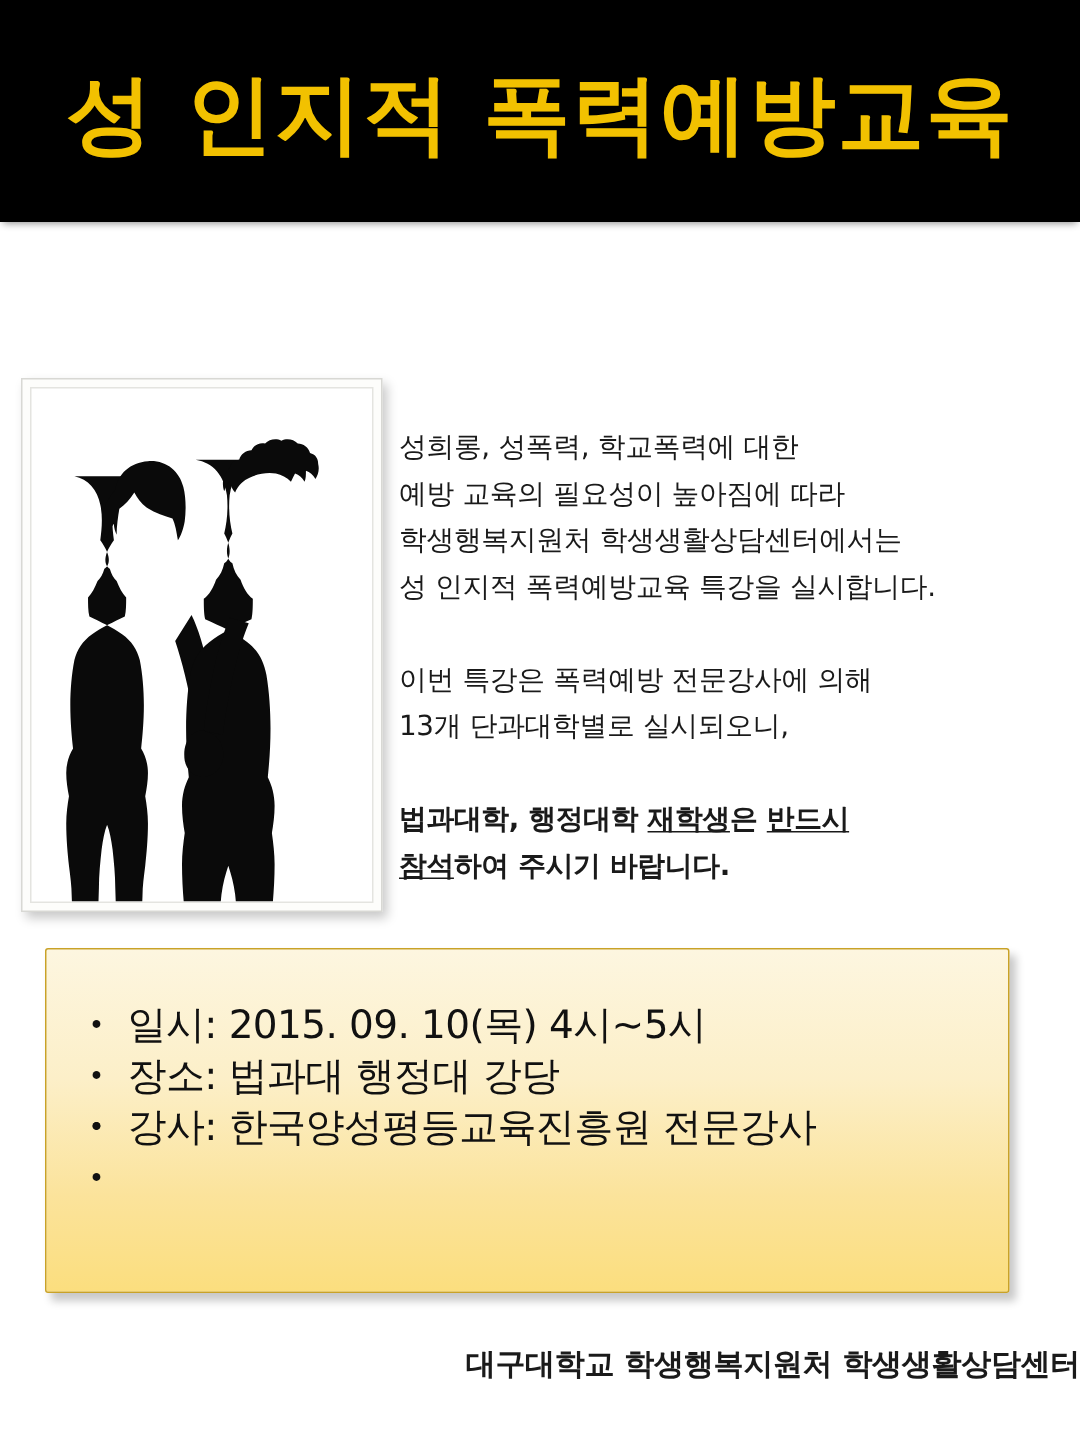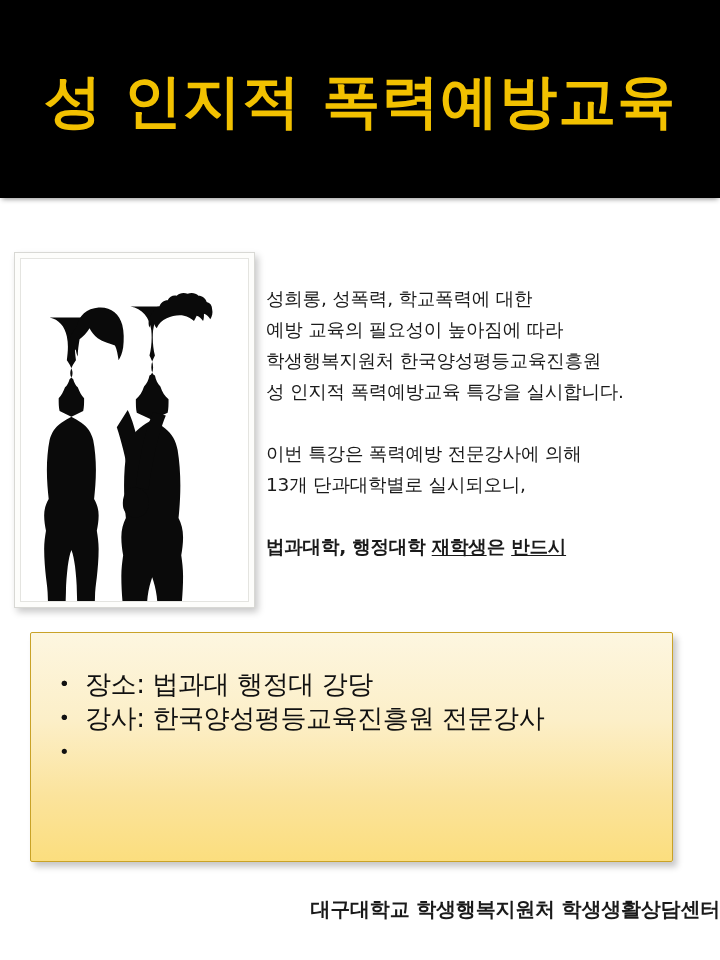--- a/index.html
+++ b/index.html
@@ -21,7 +21,7 @@
     left: 0;
     top: 0;
     width: 720px;
-    height: 198px;
+    height: 148px;
     background: #000000;
     display: flex;
     align-items: center;

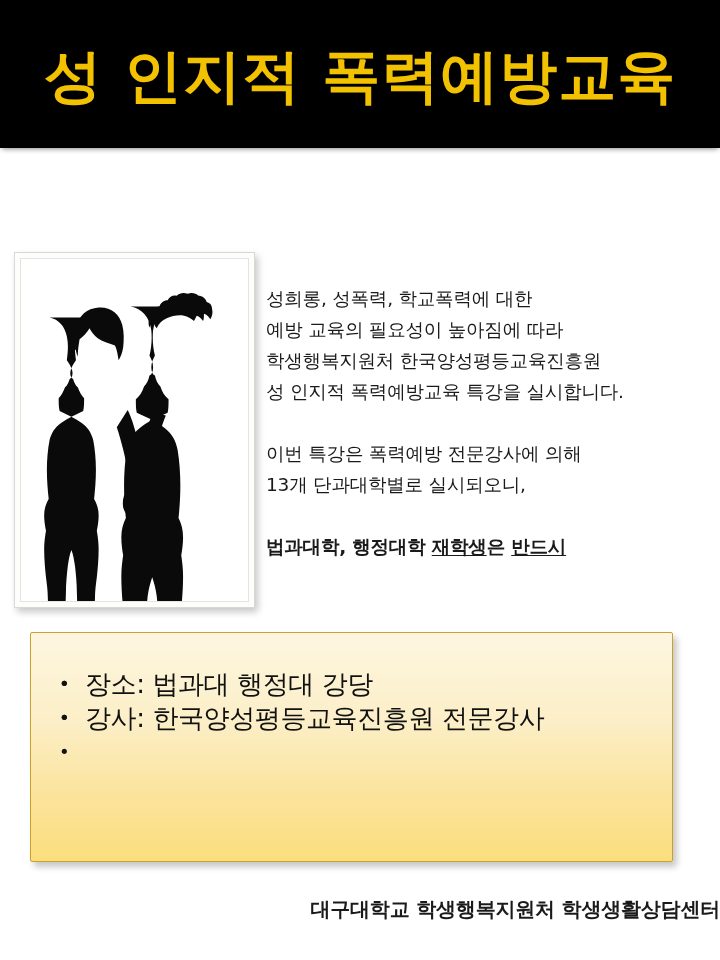--- a/index.html
+++ b/index.html
@@ -312,7 +312,7 @@
 <div class="body-text">
   <p>성희롱, 성폭력, 학교폭력에 대한</p>
   <p>예방 교육의 필요성이 높아짐에 따라</p>
-  <p>학생행복지원처 한국양성평등교육진흥원</p>
+  <p>학생행복지원처 학생생활상담센터에서는</p>
   <p>성 인지적 폭력예방교육 특강을 실시합니다.</p>
 
   <div class="para-gap"></div>

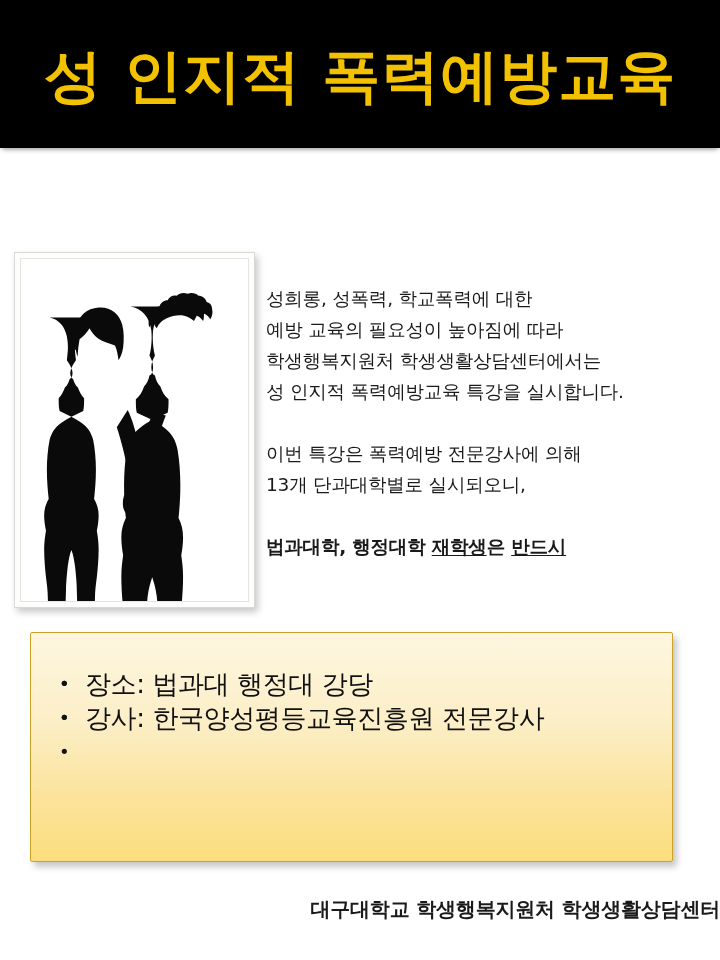--- a/index.html
+++ b/index.html
@@ -323,6 +323,7 @@
   <div class="para-gap"></div>
 
   <p class="emph-line"><span>법과대학, 행정대학 </span><span class="u">재학생</span><span>은 </span><span class="u">반드시</span></p>
+  <p class="emph-line"><span class="u">참석</span><span>하여 주시기 바랍니다.</span></p>
 </div>
 
 <div class="info-box">

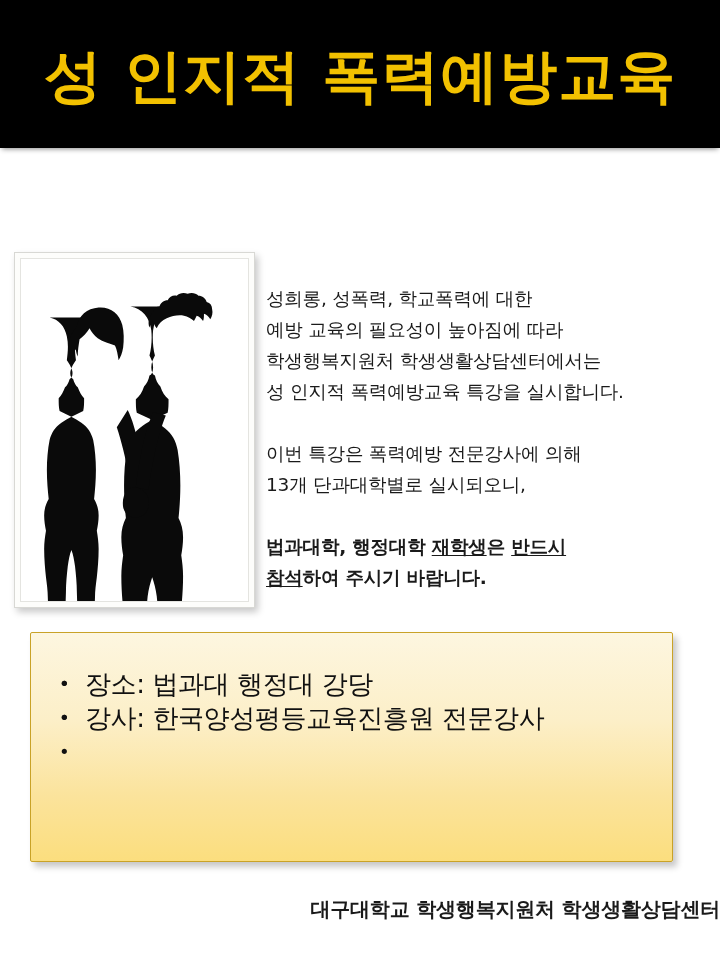--- a/index.html
+++ b/index.html
@@ -330,6 +330,7 @@
   <ul class="info-list">
     <li>
       <span class="bullet">•</span>
+      <span>일시: 2015. 09. 10(목) 4시~5시</span>
     </li>
     <li>
       <span class="bullet">•</span>

